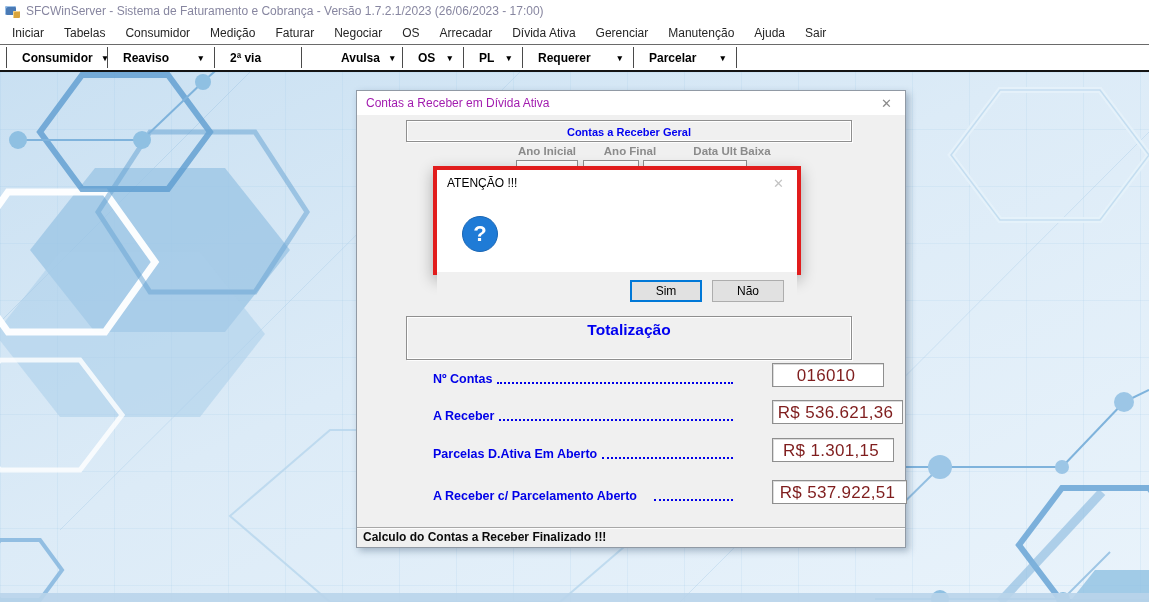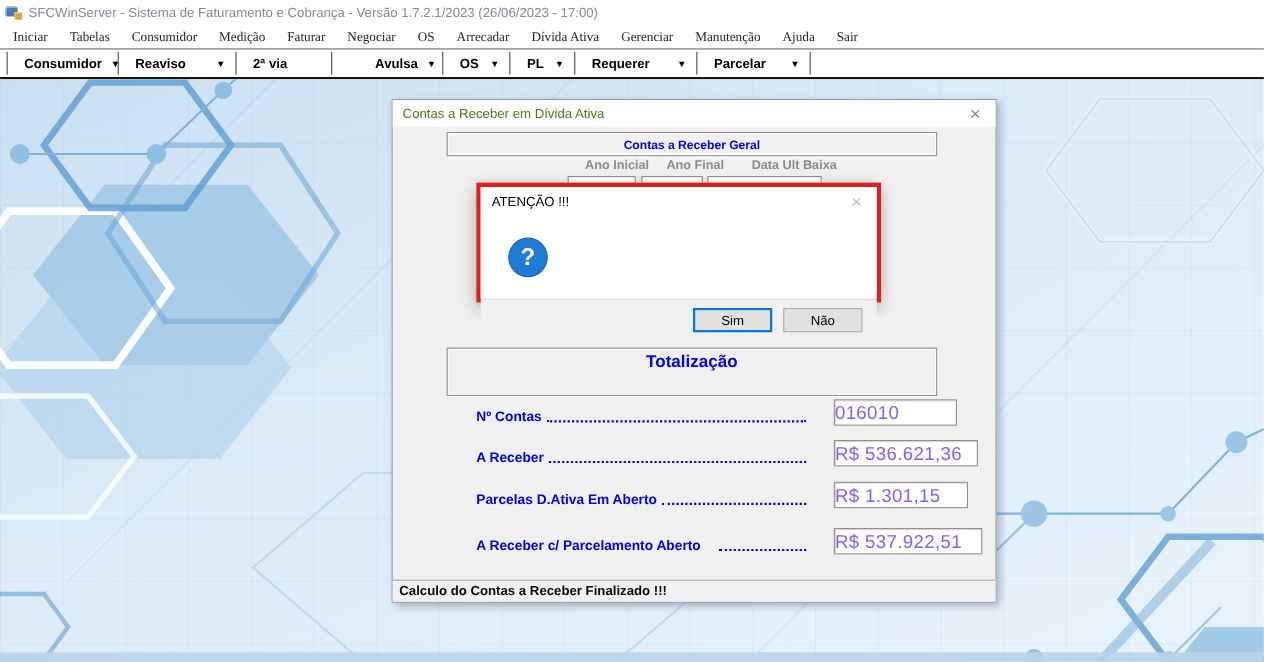--- a/index.html
+++ b/index.html
@@ -17,7 +17,7 @@
   .title-text { font-size:12px; color:#8786a0; white-space:nowrap; }
 
   .menubar { position:absolute; left:0; top:22px; width:1149px; height:22px; background:#ffffff;
-             display:flex; align-items:center; padding-left:2px;font-family:Liberation Serif, serif; }
+             display:flex; align-items:center; padding-left:2px; }
   .menu-item { font-size:12px; color:#262626; padding:0 10px; line-height:22px; cursor:default; white-space:nowrap; }
 
   .toolbar { position:absolute; left:0; top:44px; width:1149px; height:28px; background:#ffffff;

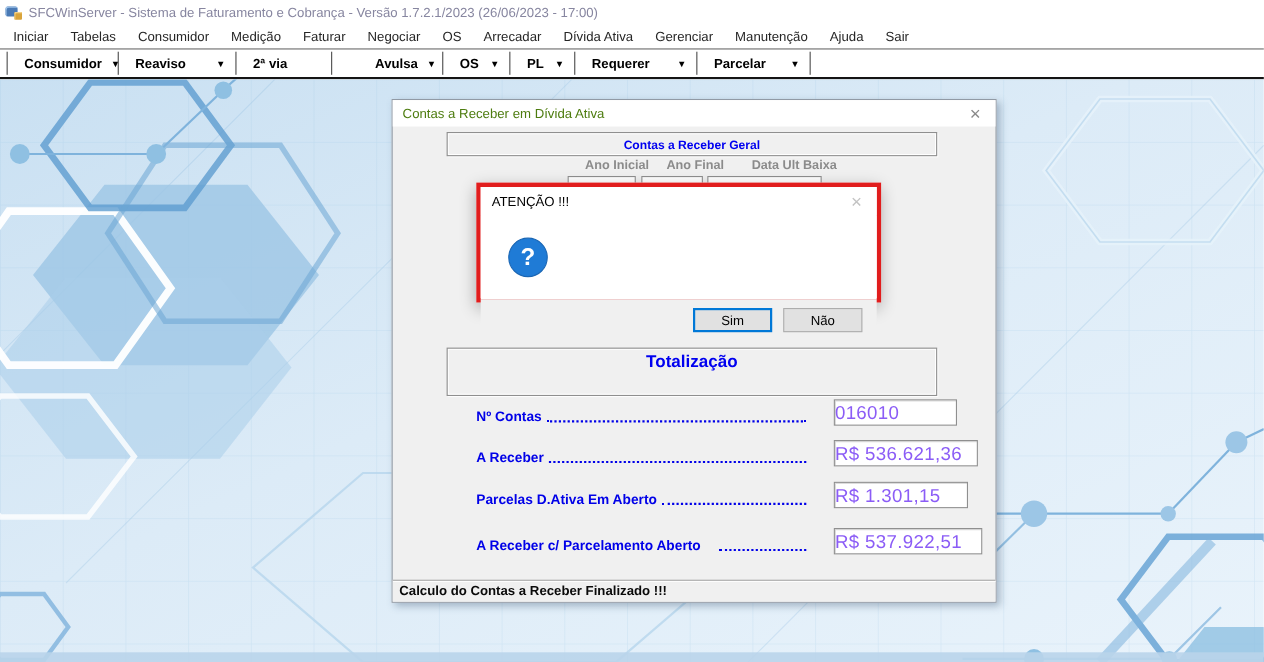--- a/index.html
+++ b/index.html
@@ -38,7 +38,7 @@
           box-shadow:3px 3px 7px rgba(40,70,100,.35); }
   .cwin-titlebar { position:absolute; left:0; top:0; width:100%; height:24px; background:#ffffff;
                    display:flex; align-items:center; padding:0 9px; }
-  .cwin-title { font-size:12px; color:#4d7c0f; flex:1; }
+  .cwin-title { font-size:12px; color:#a21caf; flex:1; }
   .cwin-close { font-size:13px; color:#8a8a8a; padding:0 4px; cursor:default; }
 
   .hdr-panel { position:absolute; left:49px; width:446px; background:#f0f0f0; text-align:center;

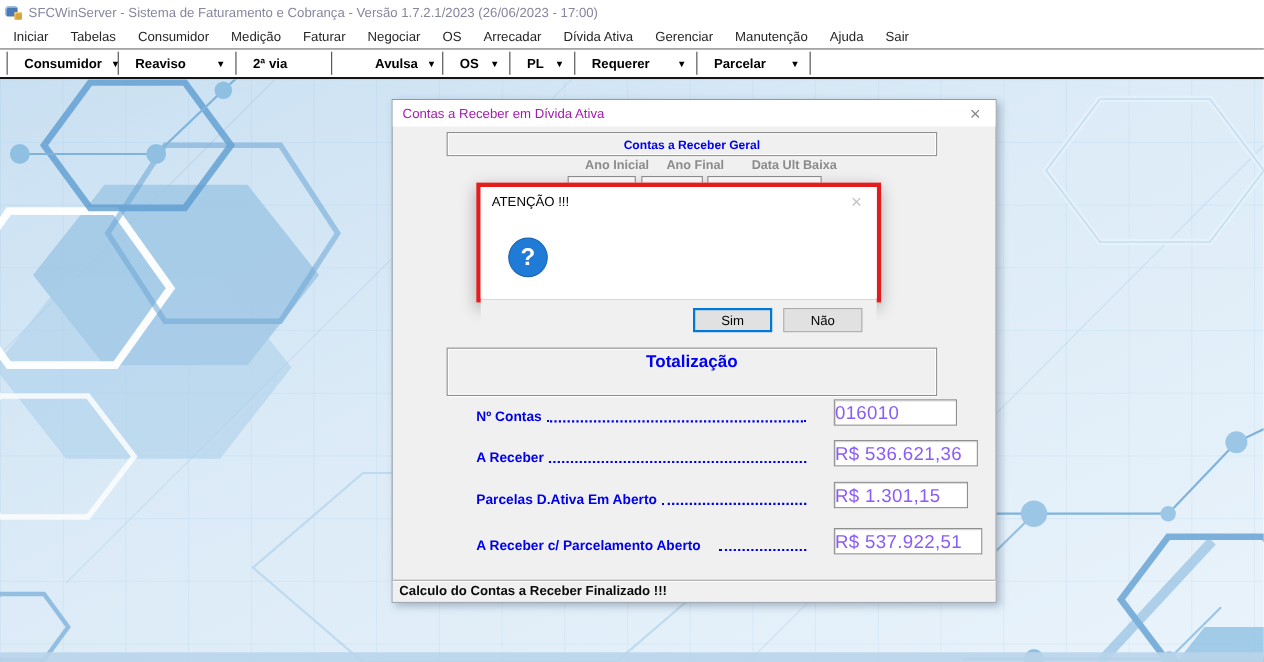--- a/index.html
+++ b/index.html
@@ -49,7 +49,7 @@
   .p1 .hdr-blue { font-size:11px; }
   .p2 .hdr-blue { font-size:15.5px; }
 
-  .filter-row { position:absolute; left:173px; top:54px; display:flex; gap:12px; }
+  .filter-row { position:absolute; left:159px; top:54px; display:flex; gap:24px; }
   .filter-label { font-size:11.5px; font-weight:bold; color:#8b8b8b; text-align:center; }
   .fl-1 { width:62px; } .fl-2 { width:56px; } .fl-3 { width:100px; }
   .mini-input { position:absolute; top:69px; height:18px; background:#ffffff; border:1px solid #8f8f8f; }

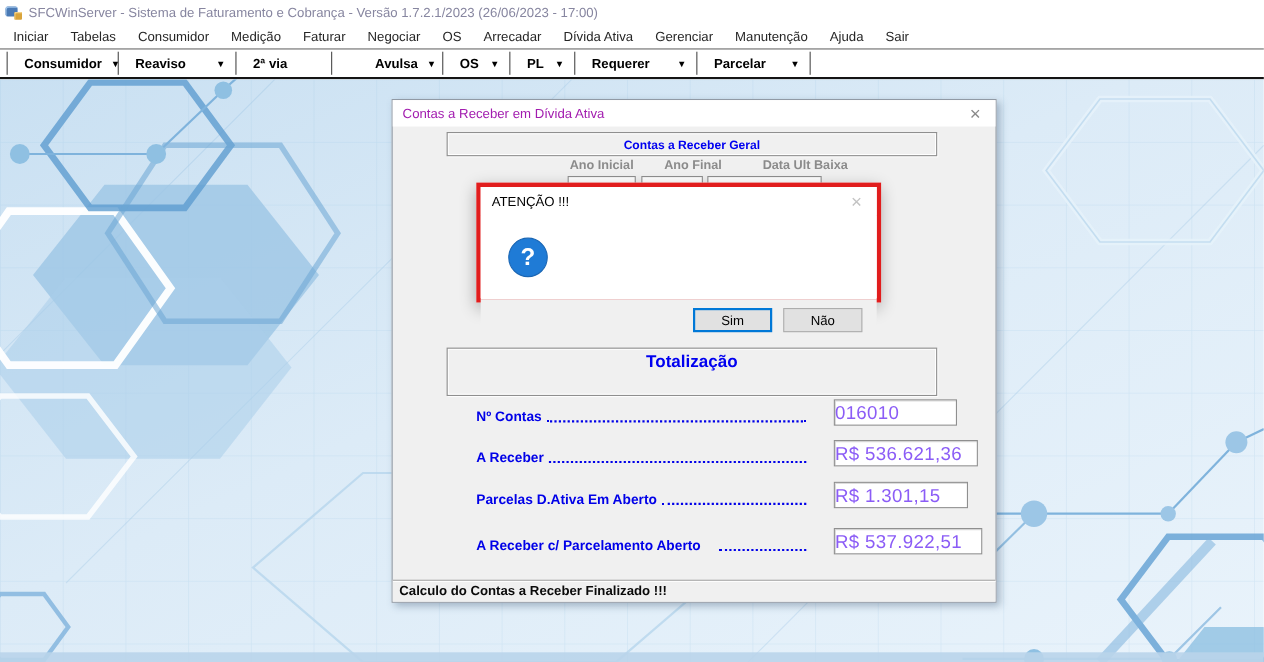--- a/index.html
+++ b/index.html
@@ -58,9 +58,9 @@
   .total-row { position:absolute; left:76px; width:300px; height:24px; display:flex; align-items:flex-end; }
   .total-label { font-size:12.5px; font-weight:bold; color:#0000e8; white-space:nowrap; line-height:15px; }
   .leader { flex:1; border-bottom:2px dotted #0000e8; margin:0 0 3px 5px; }
-  .value-box { position:absolute; left:401px; height:24px; background:#ffffff;
+  .value-box { position:absolute; left:415px; height:24px; background:#ffffff;
                border:1px solid #8f8f8f; box-shadow:inset 1px 1px 0 #dcdcdc;
-               font-size:17px; color:#8b5cf6; text-align:left; padding:2px 4px 0 0; letter-spacing:.3px; white-space:nowrap; }
+               font-size:17px; color:#7f1d1d; text-align:center; padding:2px 4px 0 0; letter-spacing:.3px; white-space:nowrap; }
   .r1 { top:272px; } .r2 { top:309px; } .r3 { top:347px; } .r4 { top:389px;gap:12px; }
   .vb1 { width:112px; } .vb2 { width:131px; } .vb3 { width:122px; } .vb4 { width:135px; }
 

